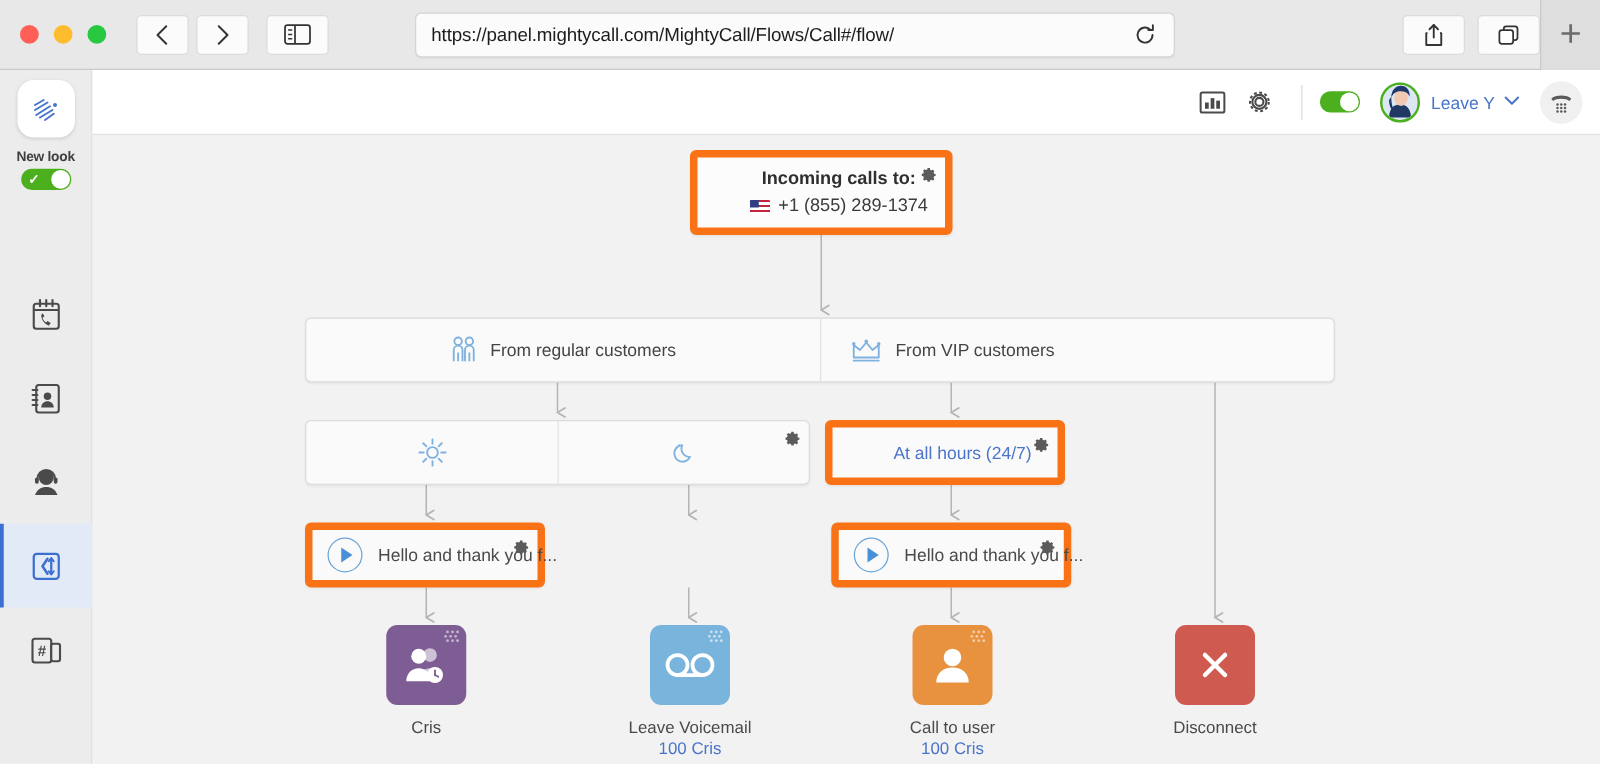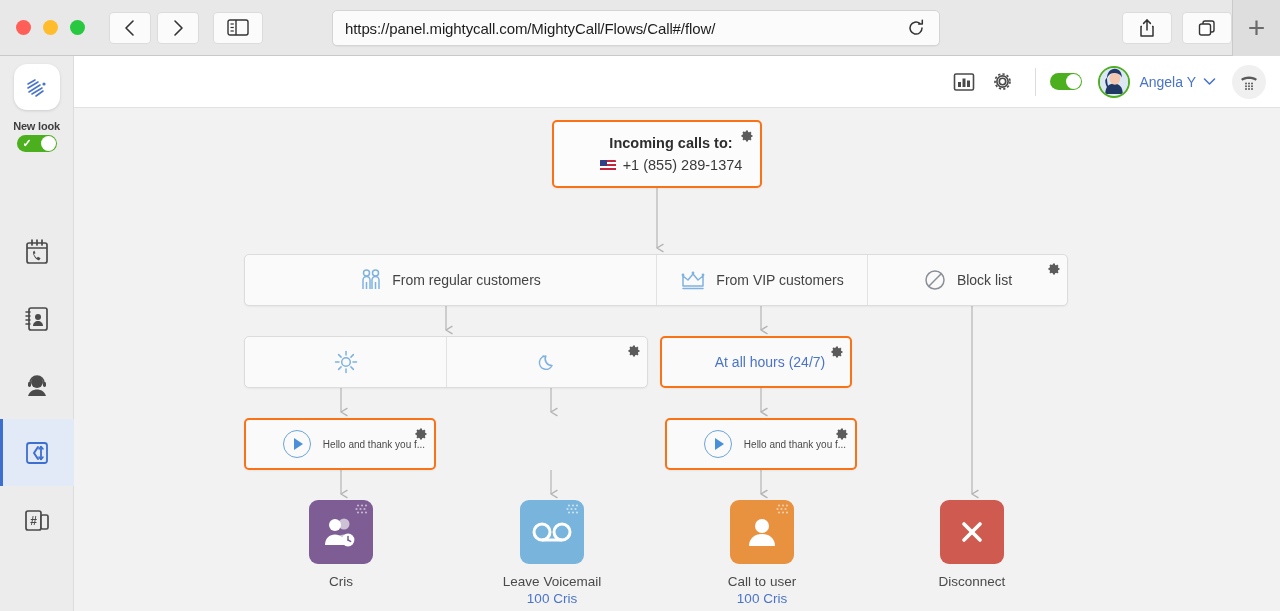--- a/index.html
+++ b/index.html
@@ -383,7 +383,7 @@
       <path d="M8 13 c0 6 1 10 3 13 -4-1-5-6-5-10 Z" fill="#20386b"></path>
     </svg>
   </div>
-  <div class="user-name">Angela Y</div>
+  <div class="user-name">Leave Y</div>
   <div class="caret">
     <svg width="13" height="9" viewBox="0 0 13 9">
         <path d="M1.5 2 L6.5 7 L11.5 2" stroke="#4a74c9" stroke-width="1.6" fill="none" stroke-linecap="round" stroke-linejoin="round"></path>

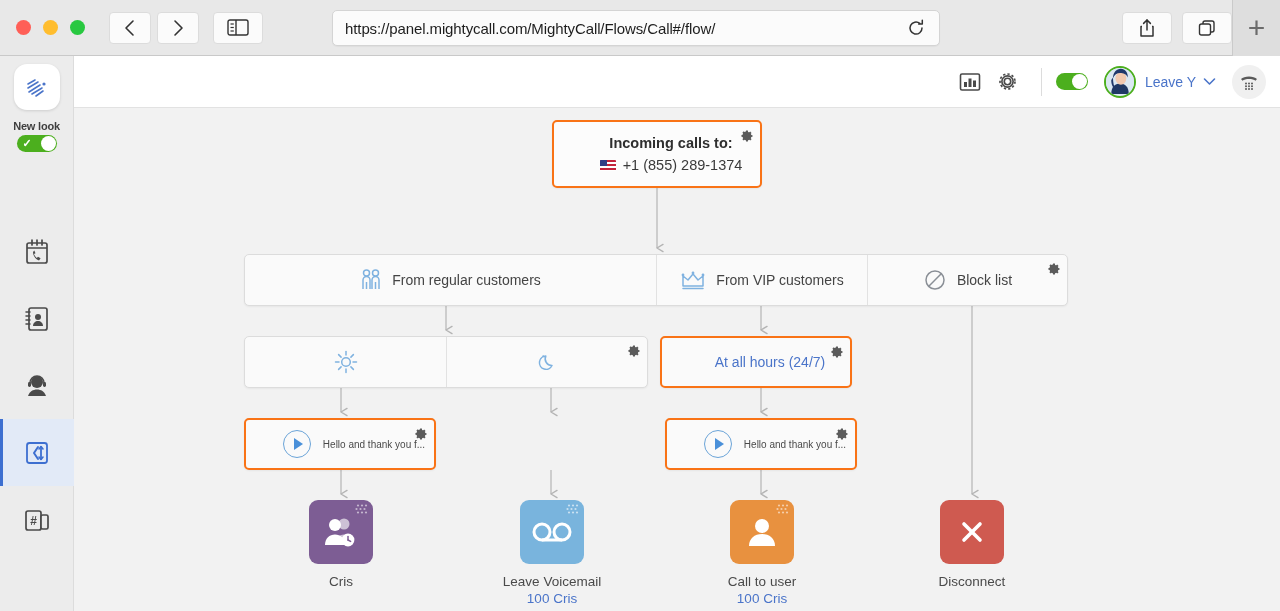--- a/index.html
+++ b/index.html
@@ -134,7 +134,7 @@
 
   .node {
     position: absolute; background: #fafafa;
-    border: 2px solid #f97316; border-radius: 5px;
+    border: 6px solid #f97316; border-radius: 5px;
     box-shadow: 0 1px 2px rgba(0,0,0,0.05);
     display: flex; align-items: center; justify-content: center; padding-left: 28px;
   }

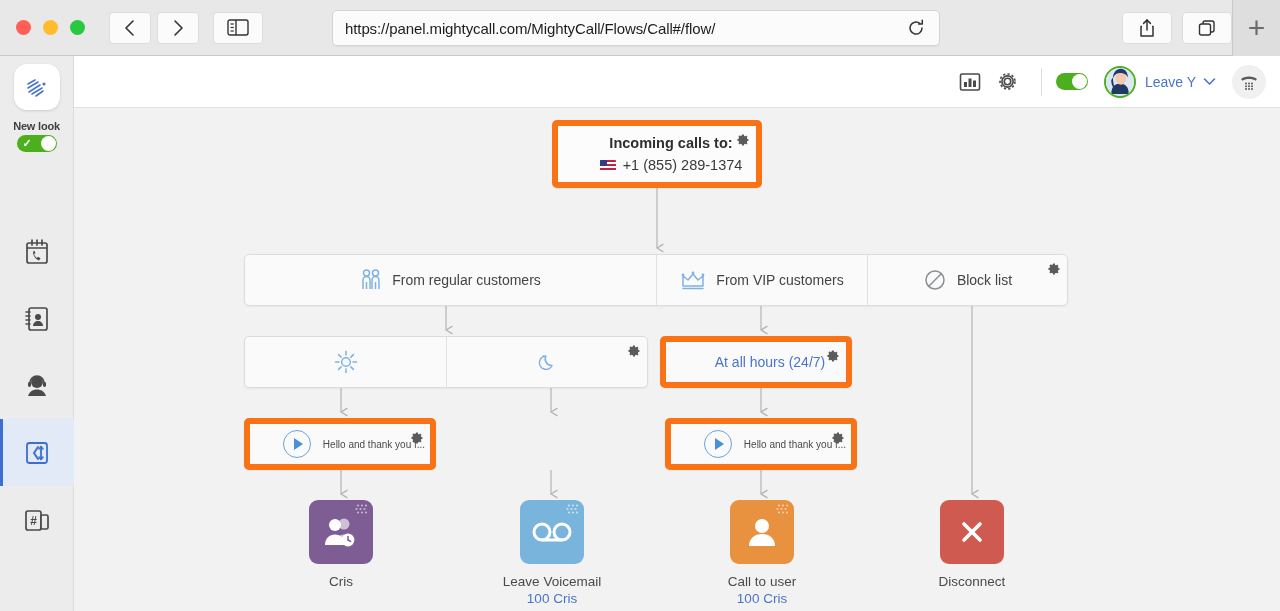--- a/index.html
+++ b/index.html
@@ -470,18 +470,6 @@
       </svg>
       <span class="seg-label">From VIP customers</span>
     </div>
-    <div class="seg" style="width:200px">
-      <div class="gear">
-        <svg width="15" height="15" viewBox="0 0 16 16">
-            <path d="M8 5.2a2.8 2.8 0 1 0 0 5.6 2.8 2.8 0 0 0 0-5.6zm6.4 3.6l-1.3-.2a5.2 5.2 0 0 0-.5-1.3l.8-1-1.4-1.4-1 .8a5.2 5.2 0 0 0-1.3-.5L9.5 3.6h-2l-.2 1.3c-.5.1-.9.3-1.3.5l-1-.8L3.6 6l.8 1c-.2.4-.4.8-.5 1.3l-1.3.2v2l1.3.2c.1.5.3.9.5 1.3l-.8 1 1.4 1.4 1-.8c.4.2.8.4 1.3.5l.2 1.3h2l.2-1.3c.5-.1.9-.3 1.3-.5l1 .8 1.4-1.4-.8-1c.2-.4.4-.8.5-1.3l1.3-.2z" fill="#5b5b5b"></path>
-          </svg>
-      </div>
-      <svg width="24" height="24" viewBox="0 0 24 24">
-        <circle cx="12" cy="12" r="9" stroke="#8a8f96" stroke-width="1.5" fill="none"></circle>
-        <line x1="5.8" y1="18.2" x2="18.2" y2="5.8" stroke="#8a8f96" stroke-width="1.5"></line>
-      </svg>
-      <span class="seg-label">Block list</span>
-    </div>
   </div>
 
   <div class="seg-row schedule-row">

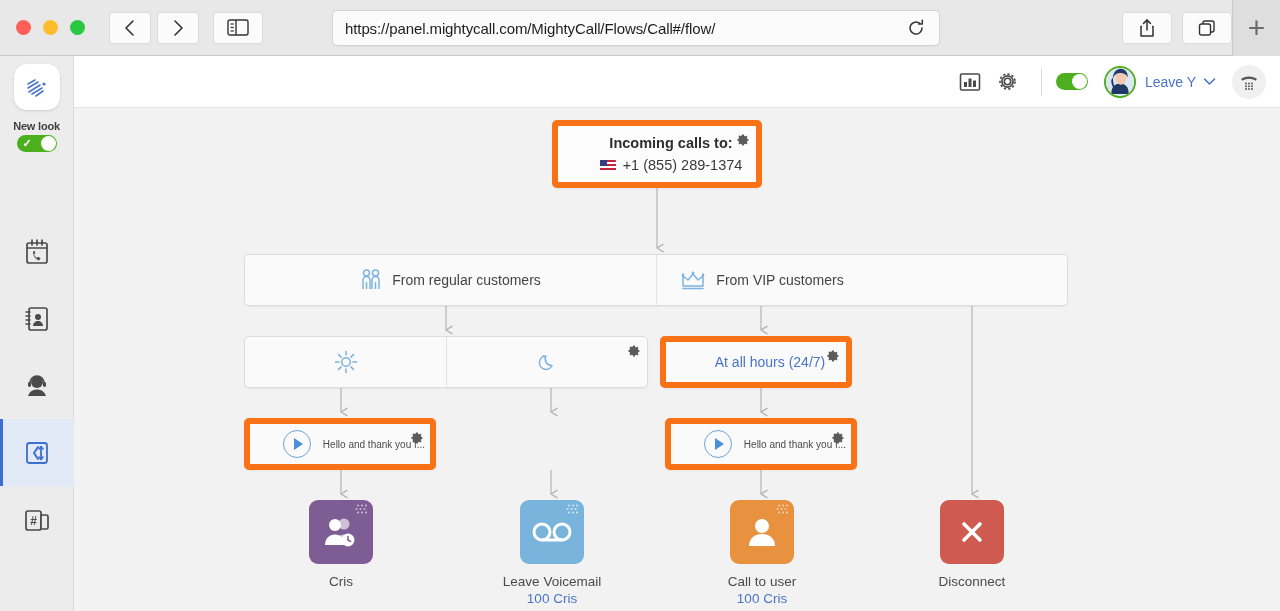--- a/index.html
+++ b/index.html
@@ -195,7 +195,7 @@
     border-left: 9px solid #4a90d9;
     border-top: 6px solid transparent; border-bottom: 6px solid transparent;
   }
-  .greet-text { font-size: 10px; color: #4a4a4a; white-space: nowrap; }
+  .greet-text { font-size: 14px; color: #4a4a4a; white-space: nowrap; }
 
   
   .action { position: absolute; width: 120px; text-align: center; }

